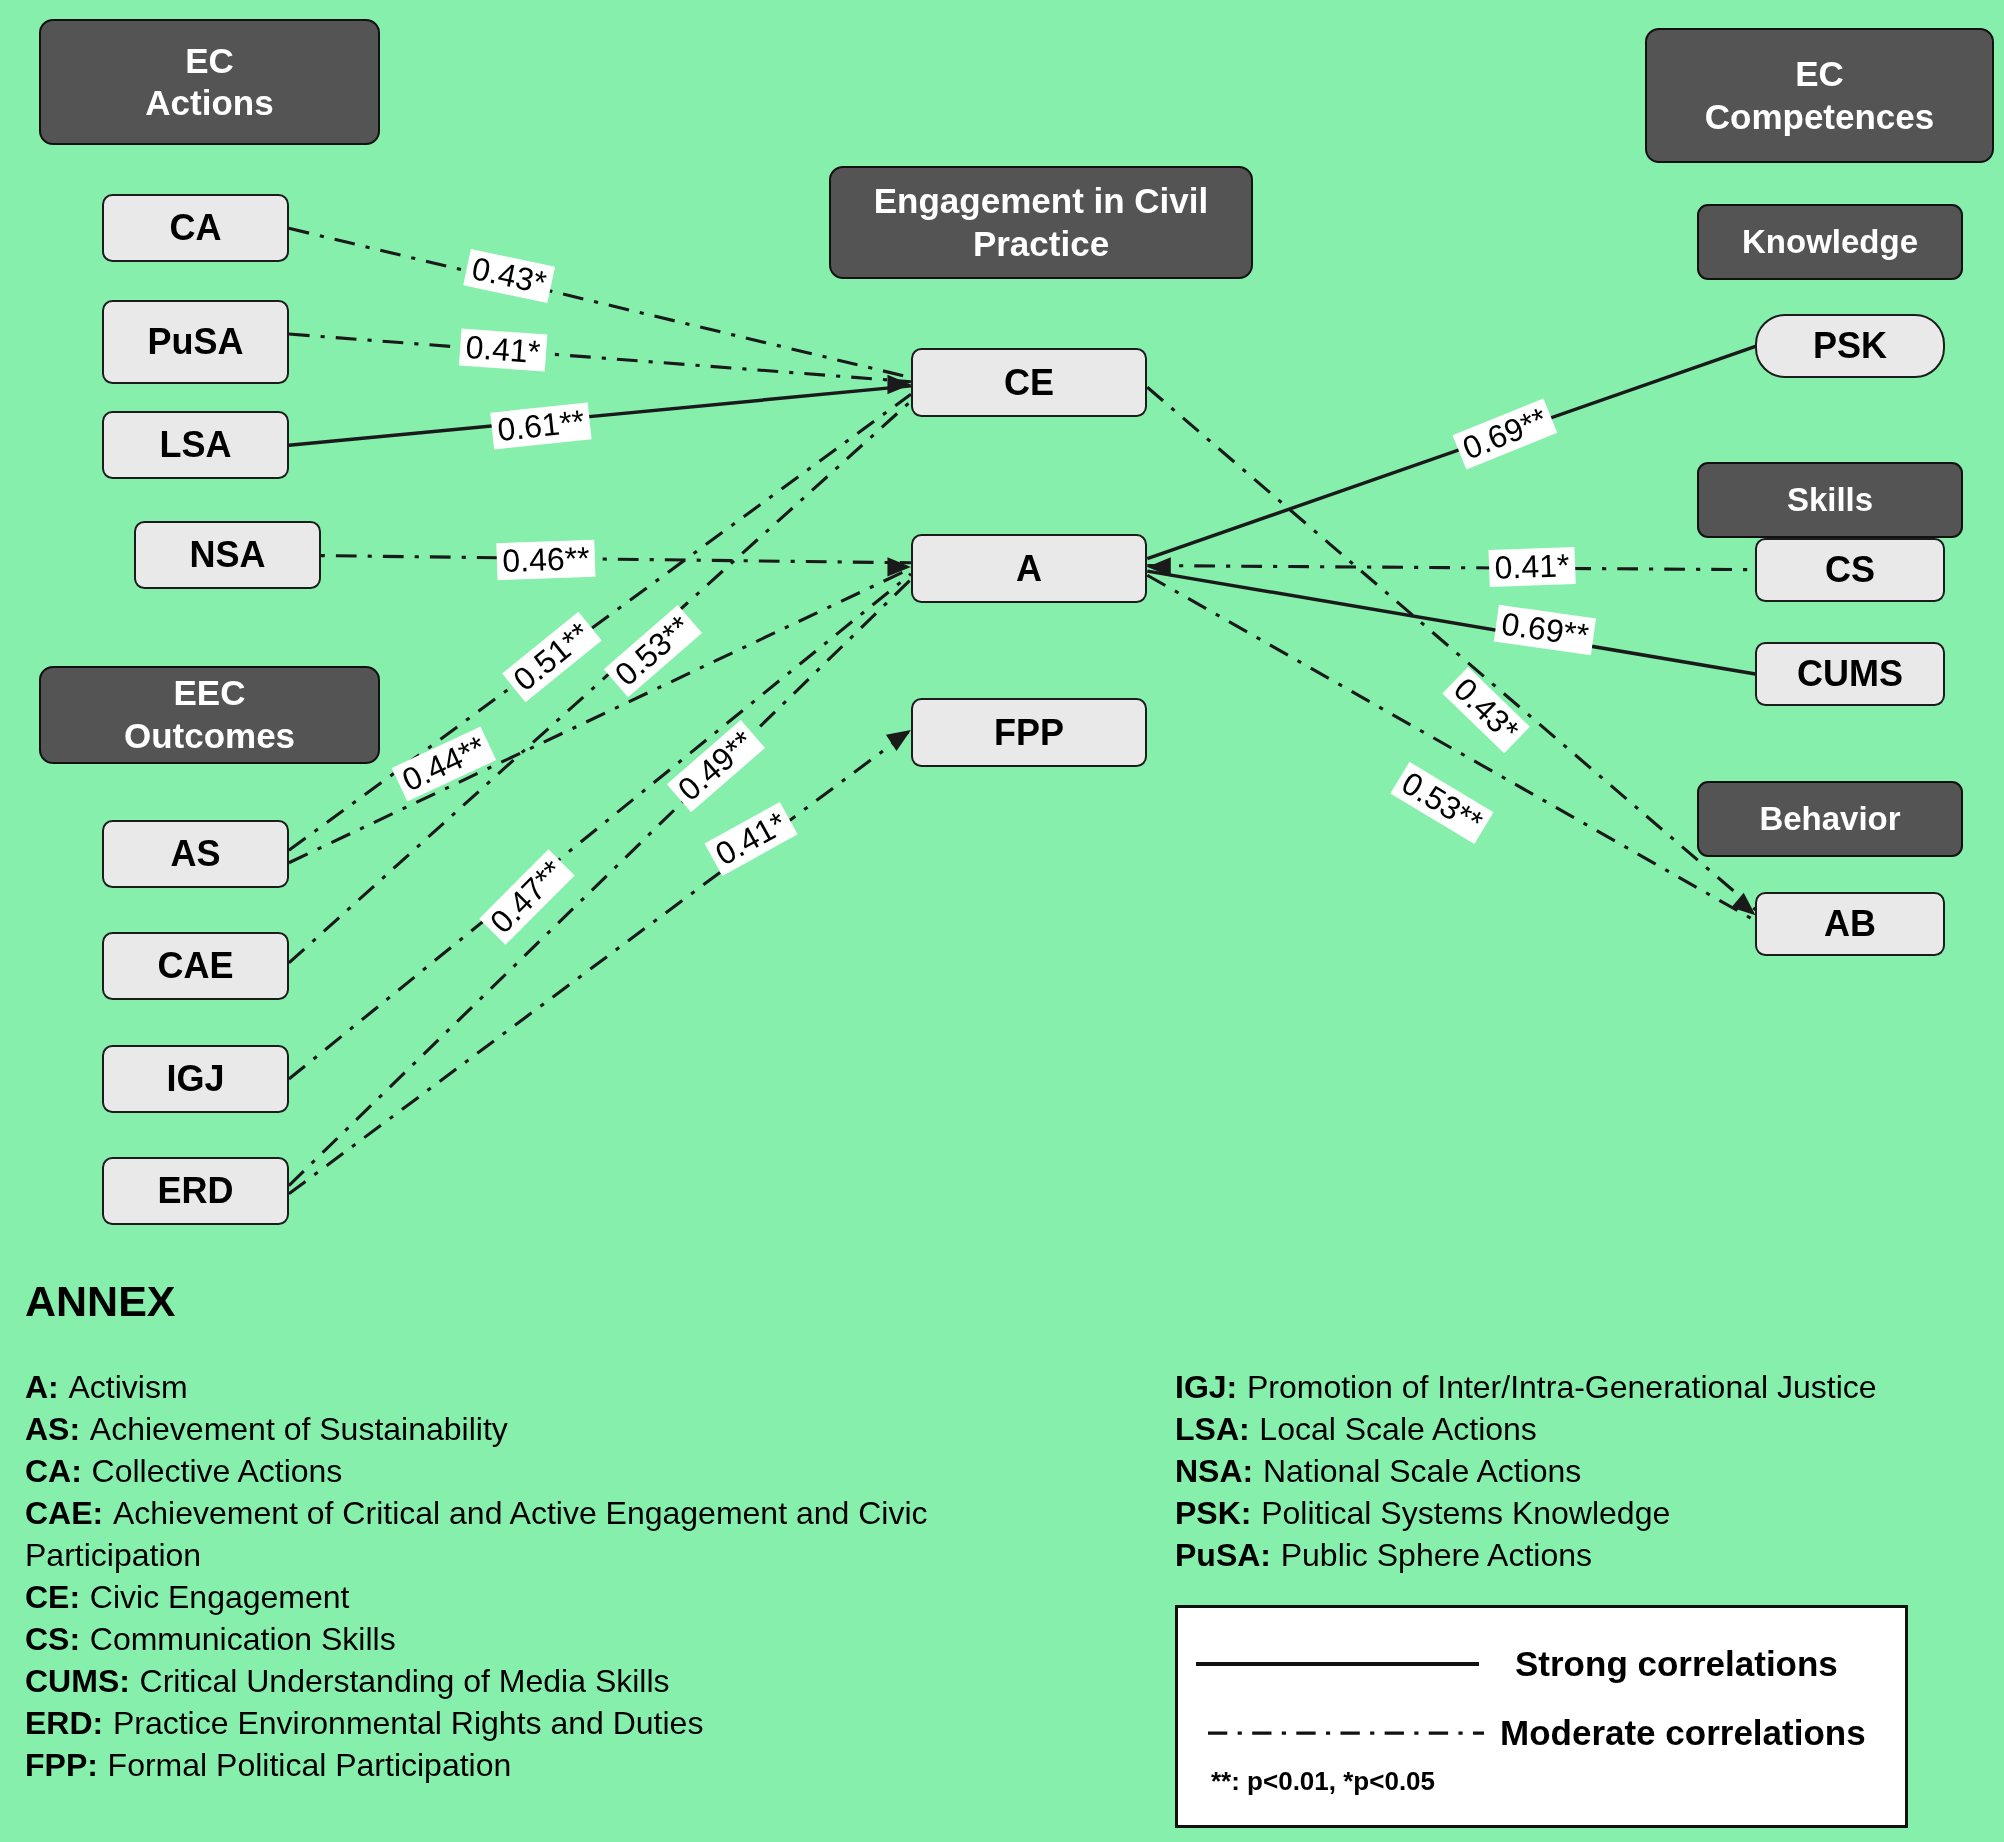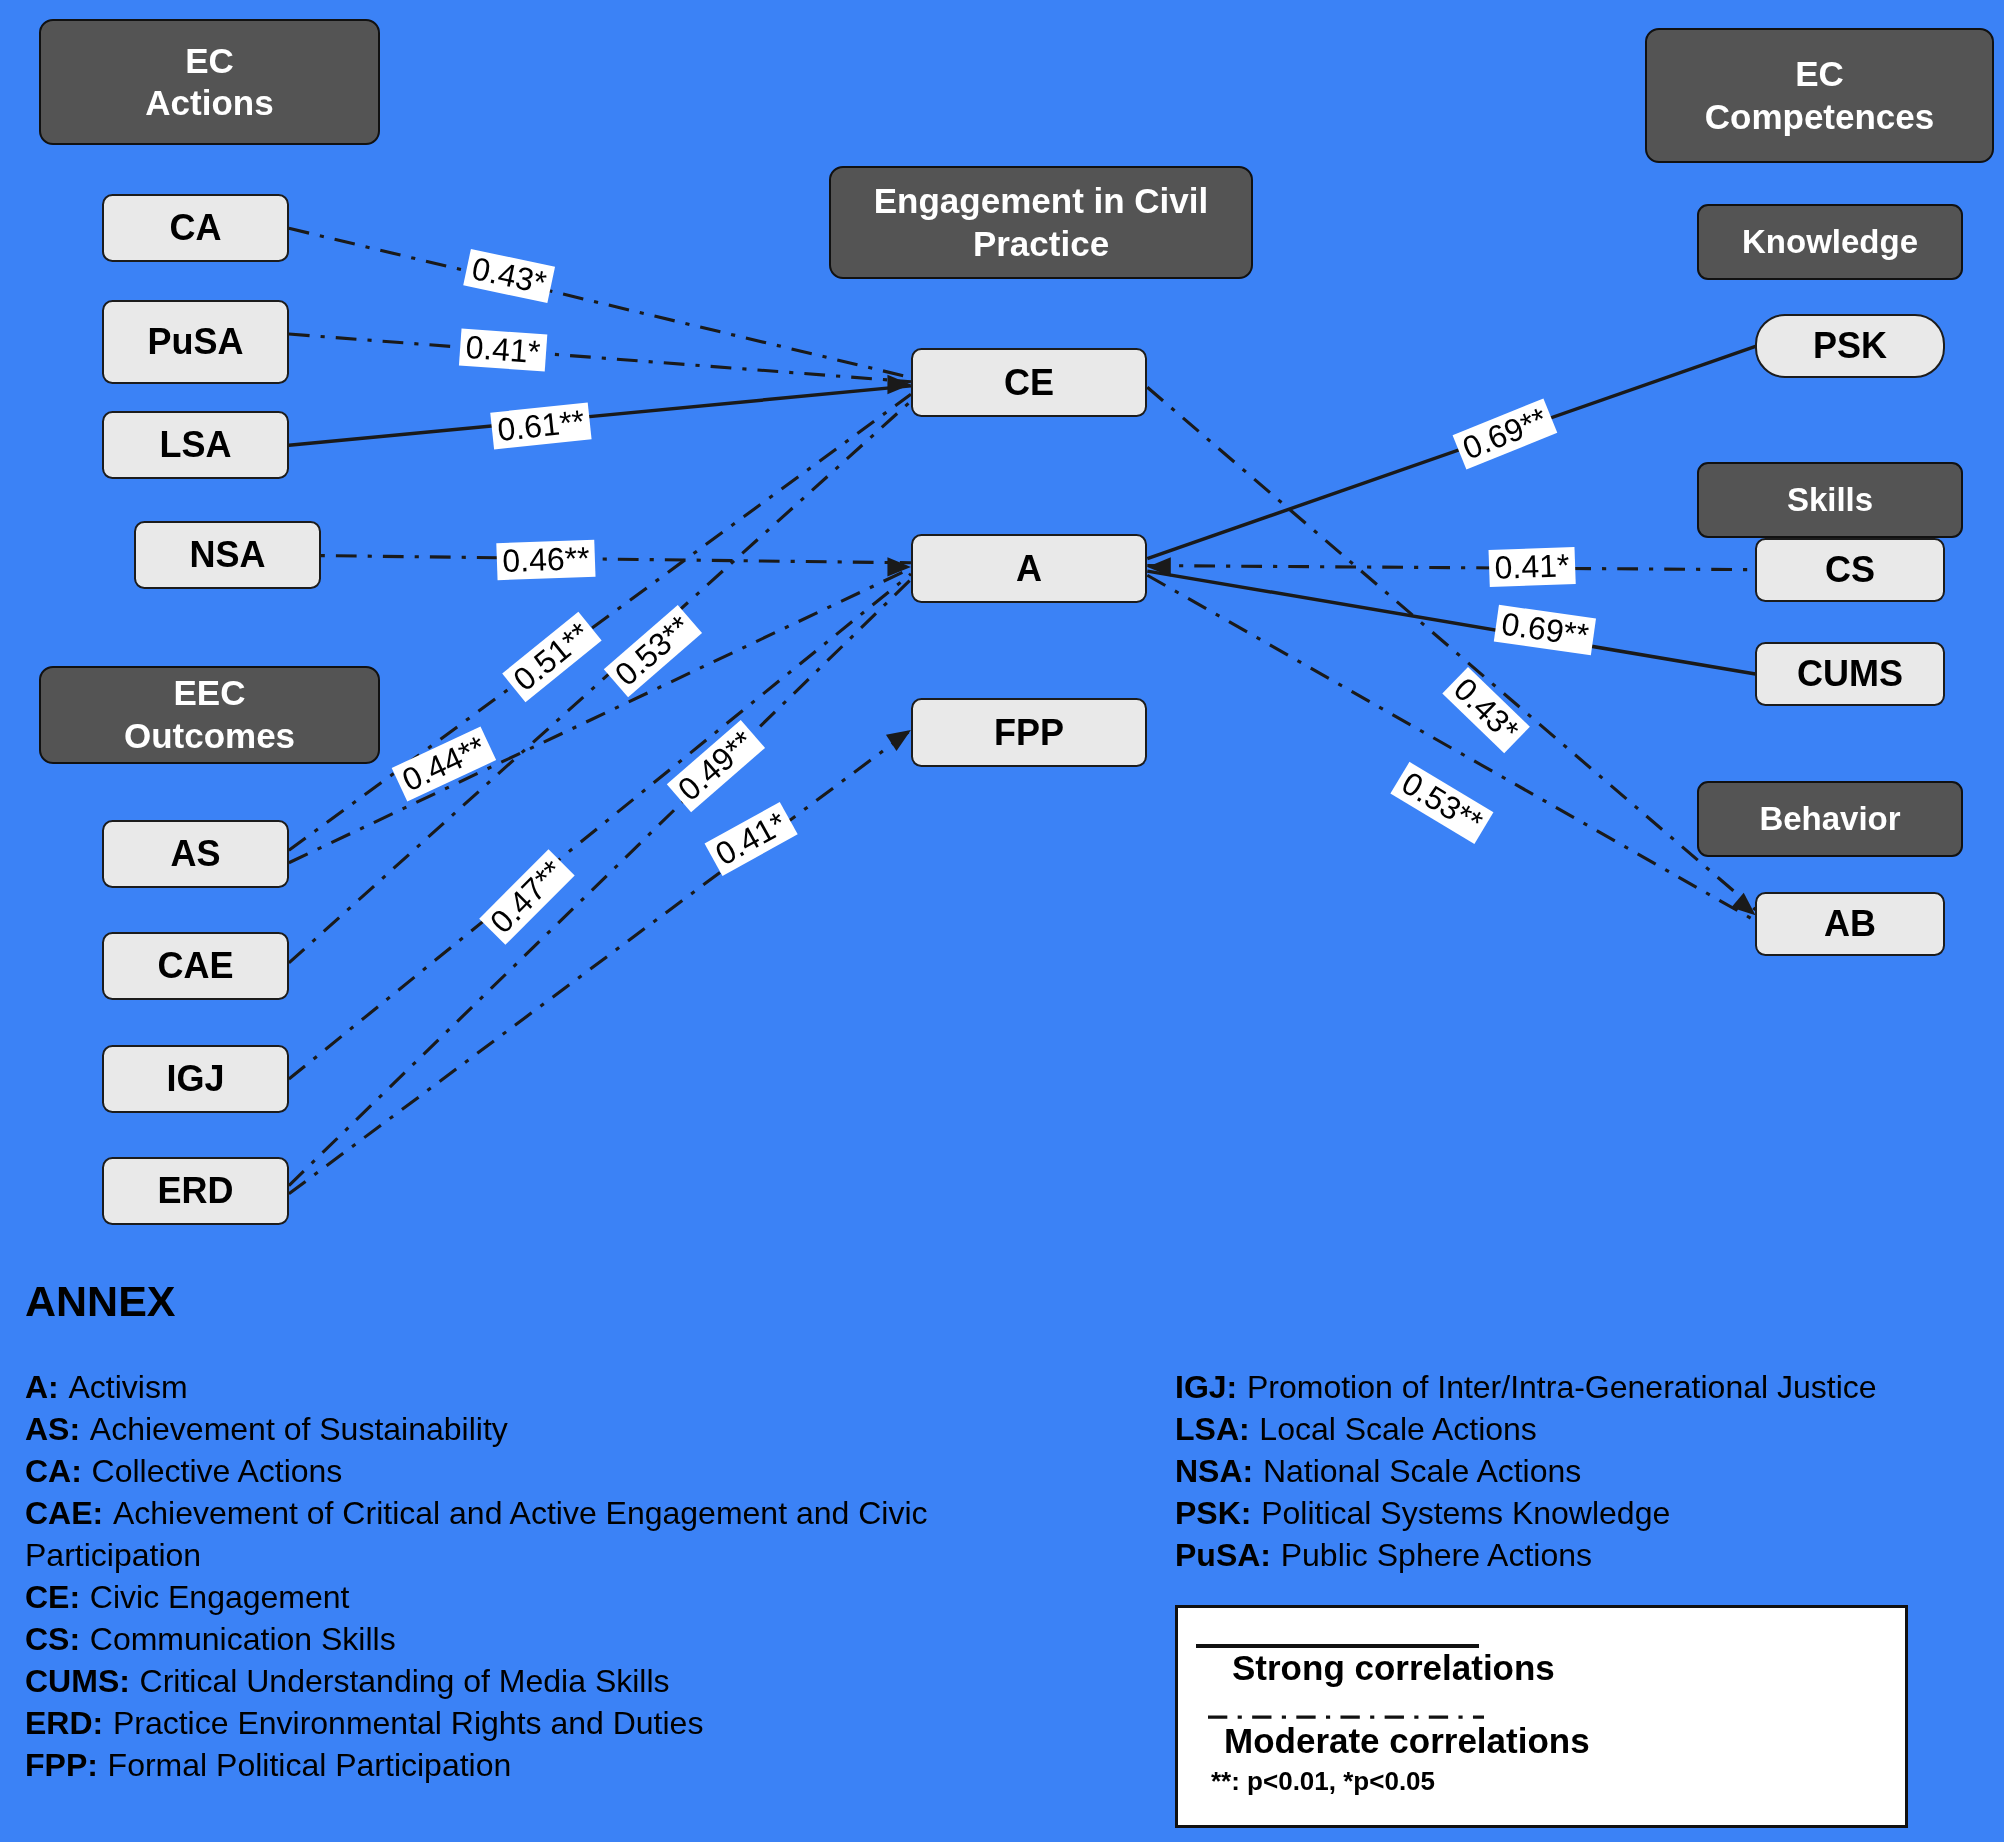--- a/index.html
+++ b/index.html
@@ -3,7 +3,7 @@
 <meta charset="utf-8">
 <style>
   html,body{margin:0;padding:0;background:#fff;}
-  .canvas{position:relative;width:2005px;height:1843px;background:#3b82f6;
+  .canvas{position:relative;width:2005px;height:1843px;background:#86efac;
           font-family:"Liberation Sans",sans-serif;overflow:hidden;}
   svg.wires{position:absolute;left:0;top:0;z-index:1;}
   .ln-strong{stroke:#1a1a1a;stroke-width:5;fill:none;}

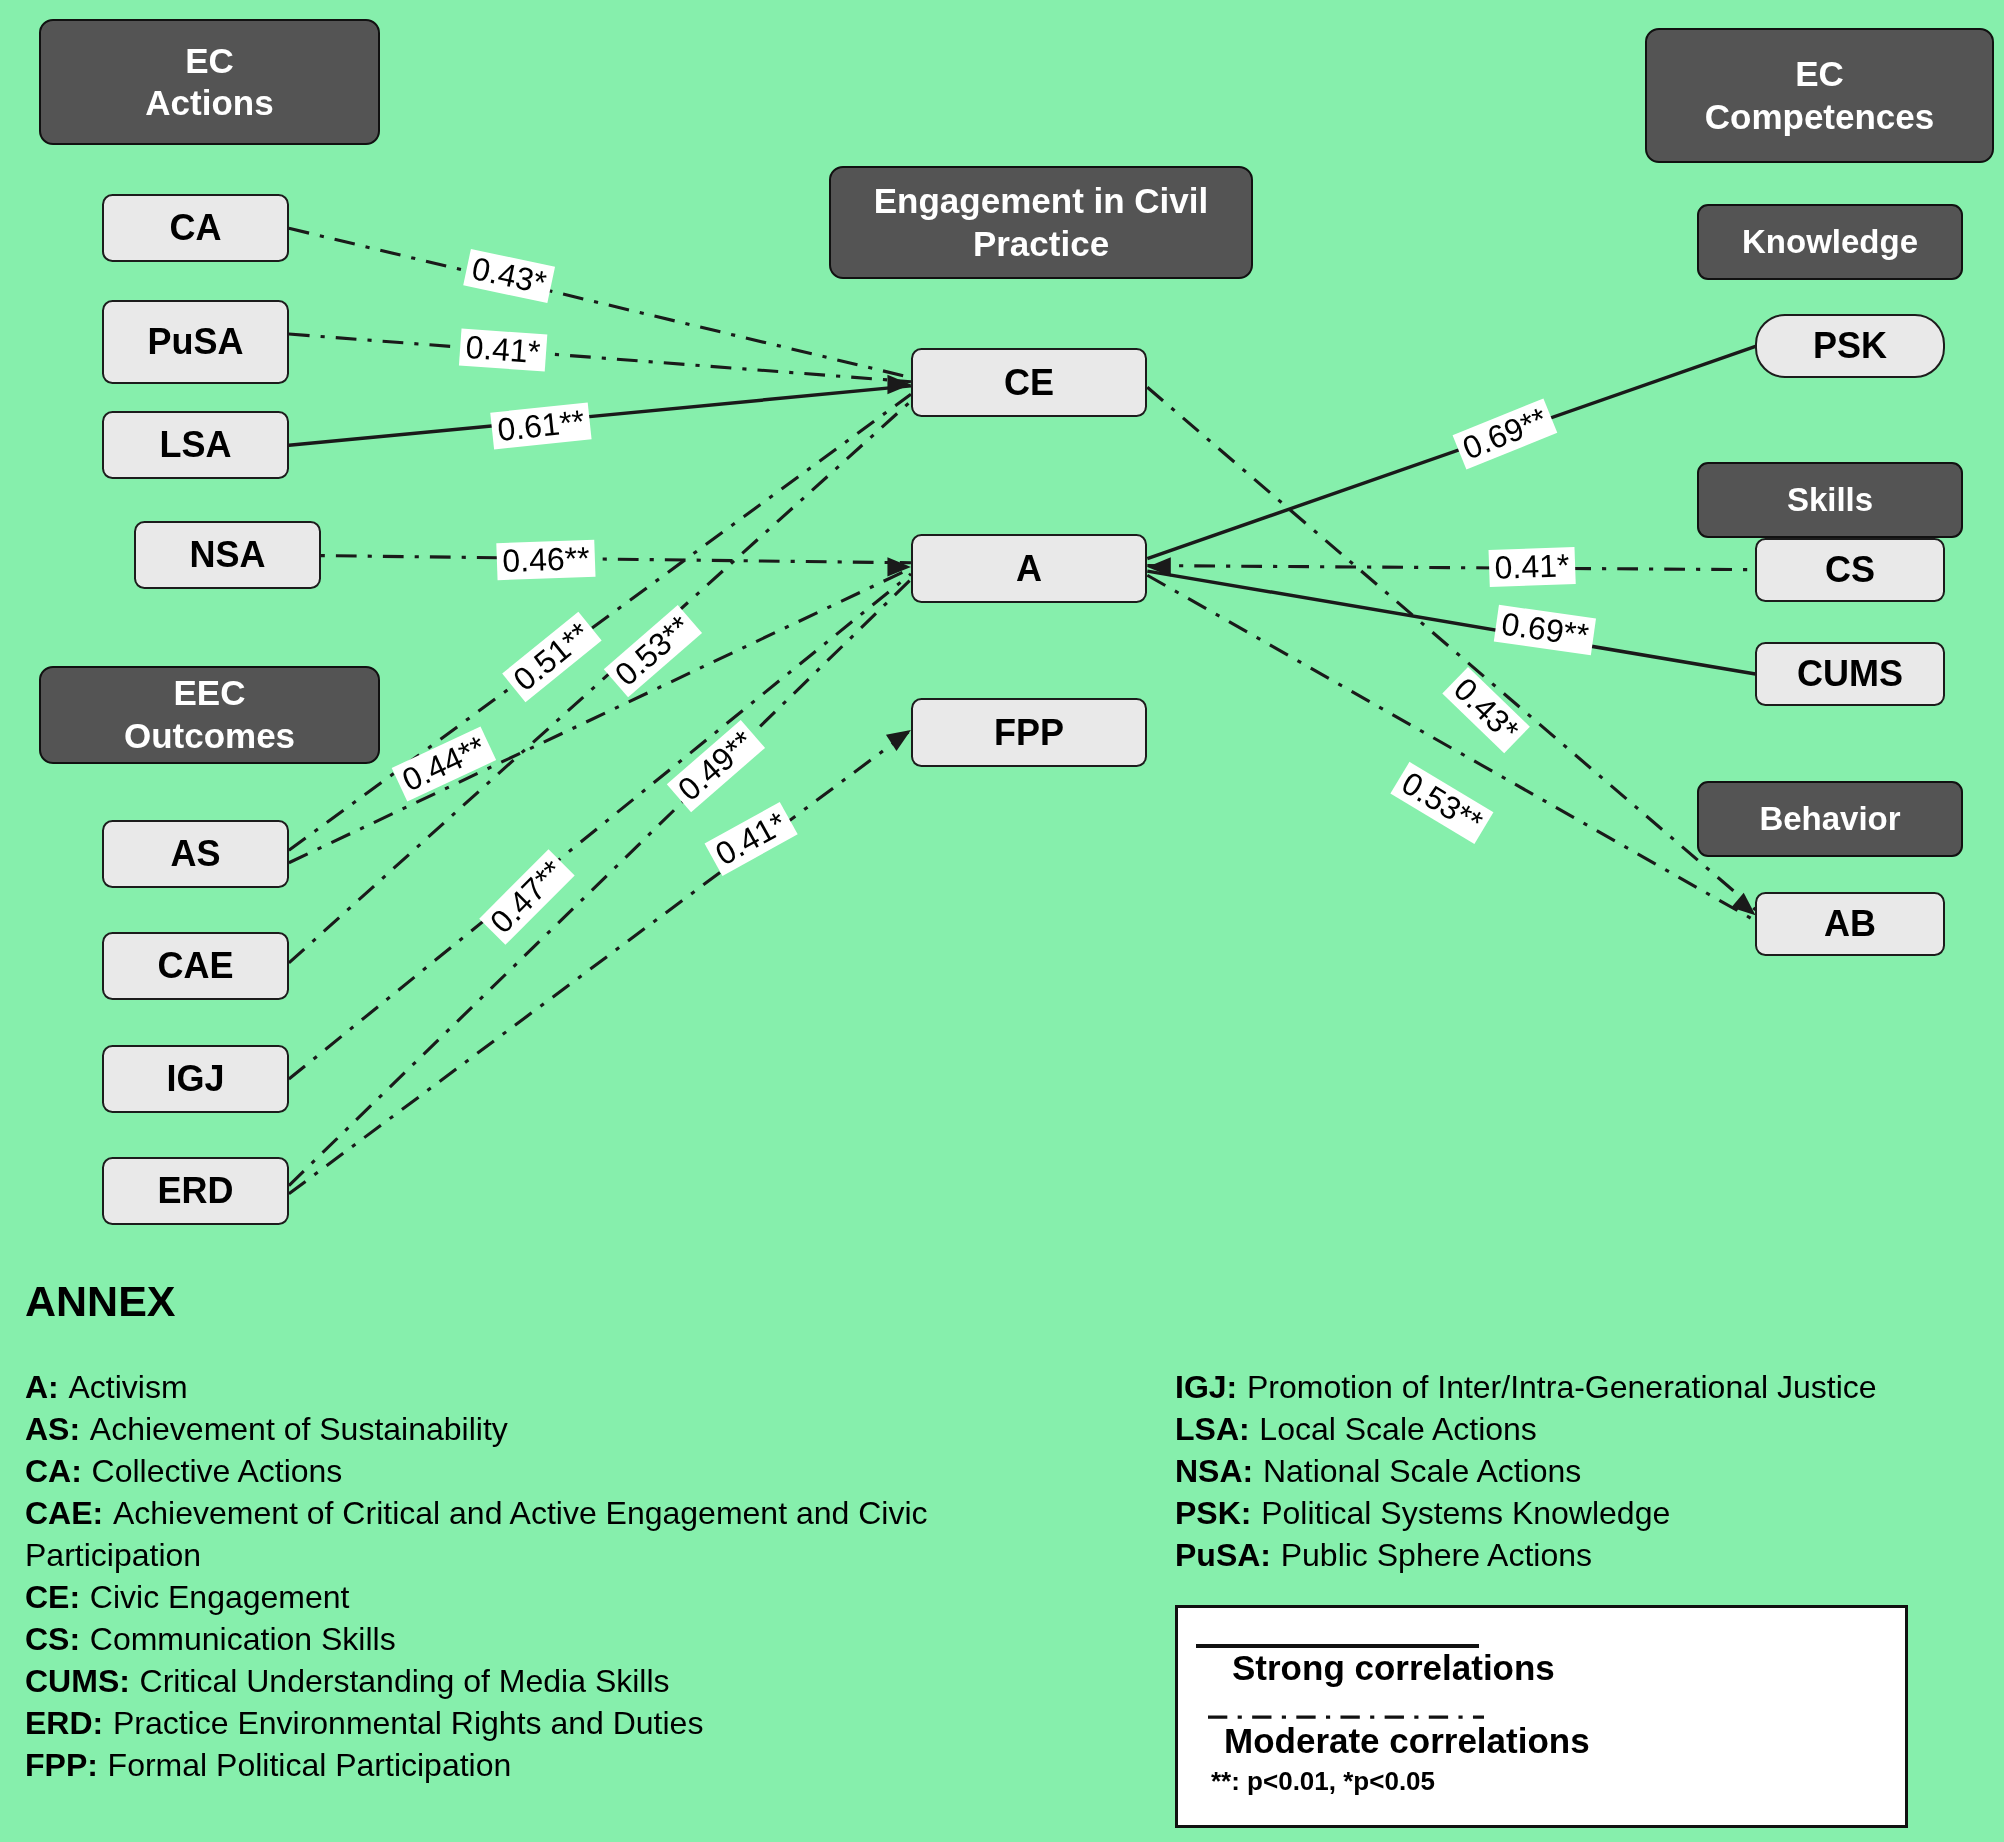--- a/index.html
+++ b/index.html
@@ -27,7 +27,7 @@
   .annex-right{left:1175px;top:1366px;width:878px;}
   .legend{position:absolute;z-index:2;left:1175px;top:1605px;width:733px;height:223px;
           border:3.5px solid #111;box-sizing:border-box;background:#fff;}
-  .lrow{position:absolute;left:18px;display:flex;flex-direction:column;}
+  .lrow{position:absolute;left:18px;display:flex;align-items:center;}
   .lrow .sample-strong{width:283px;height:3.5px;background:#111;}
   .lrow .lab{font-size:35px;font-weight:bold;color:#000;margin-left:36px;white-space:nowrap;}
   .lrow.r1{top:36px;}

